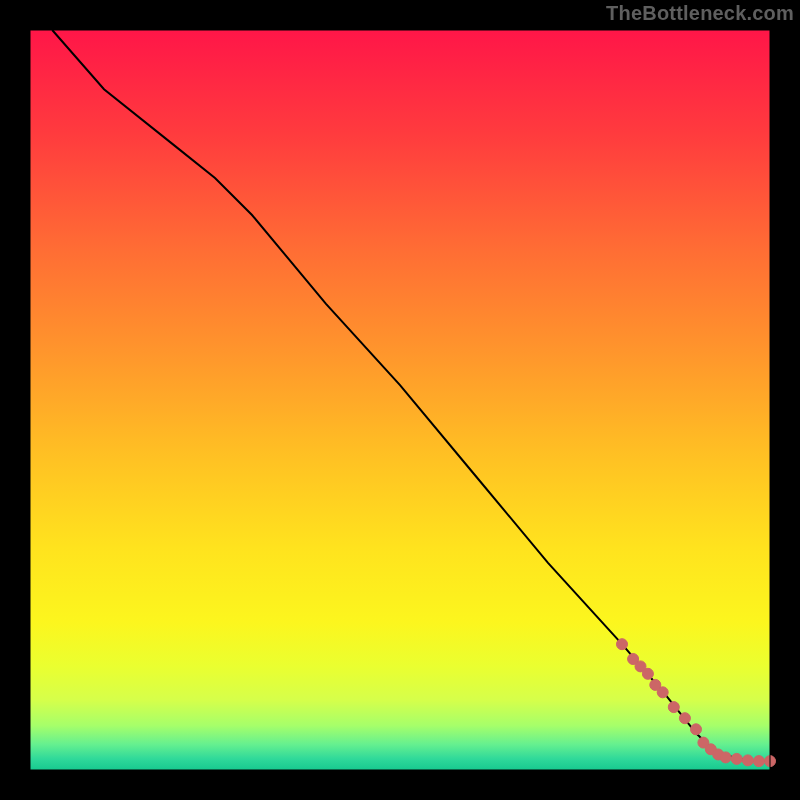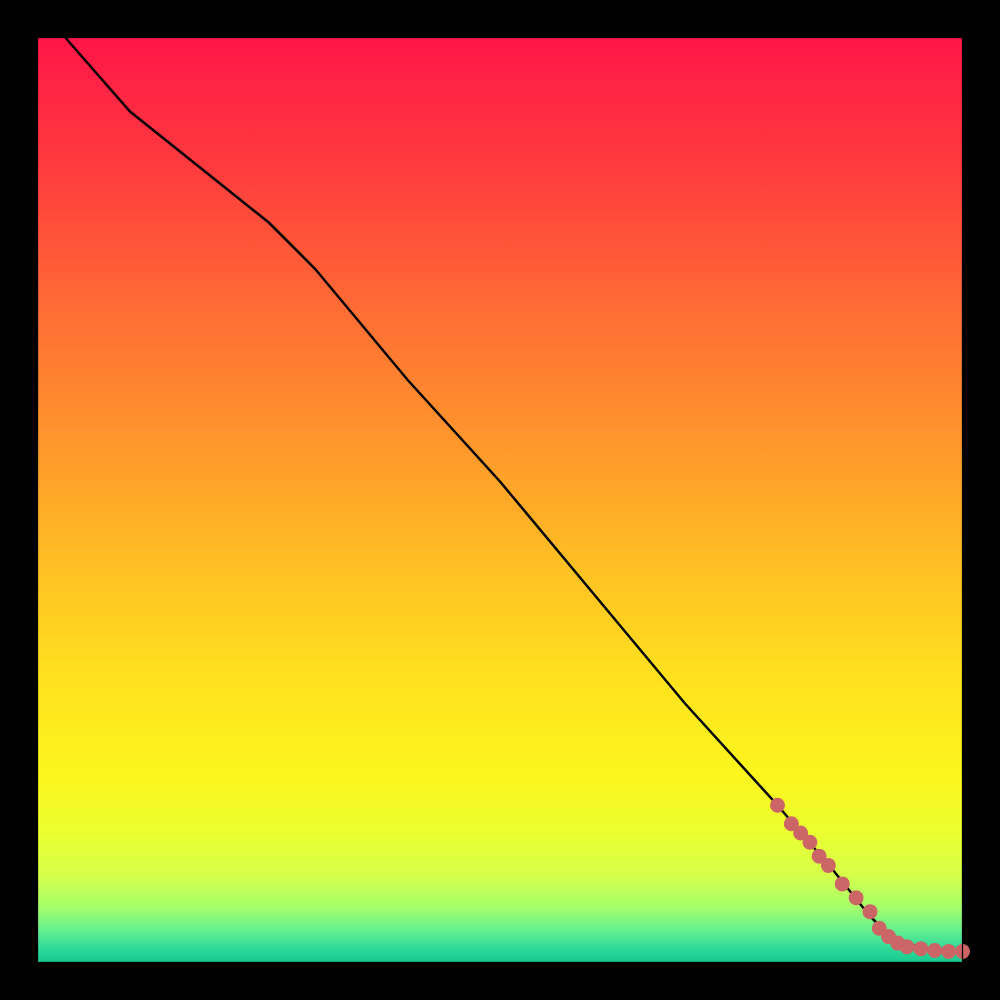--- a/index.html
+++ b/index.html
@@ -79,6 +79,7 @@
     <rect id="plot-frame" fill="none" stroke-width="1" x="30" y="30" width="740" height="740" stroke="#000000"></rect>
   </svg>
 
+  <div class="watermark">TheBottleneck.com</div>
 </div>
 
 </body></html>

